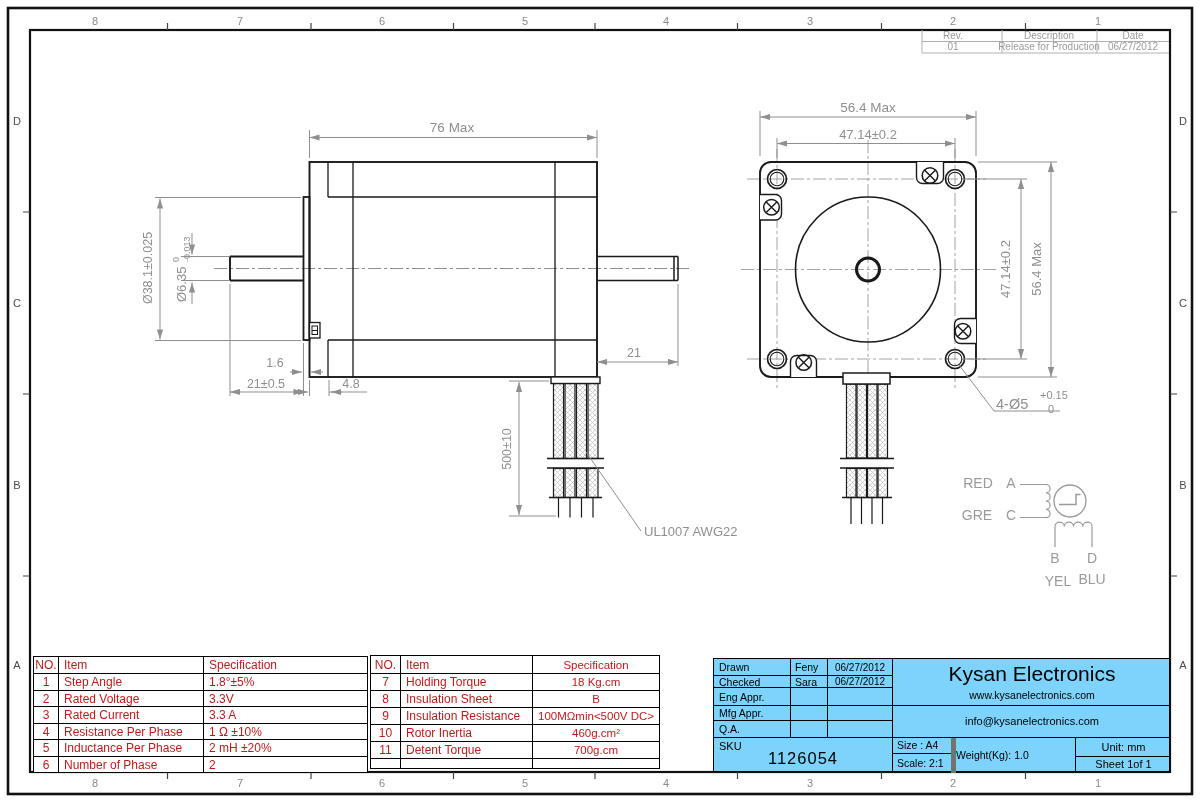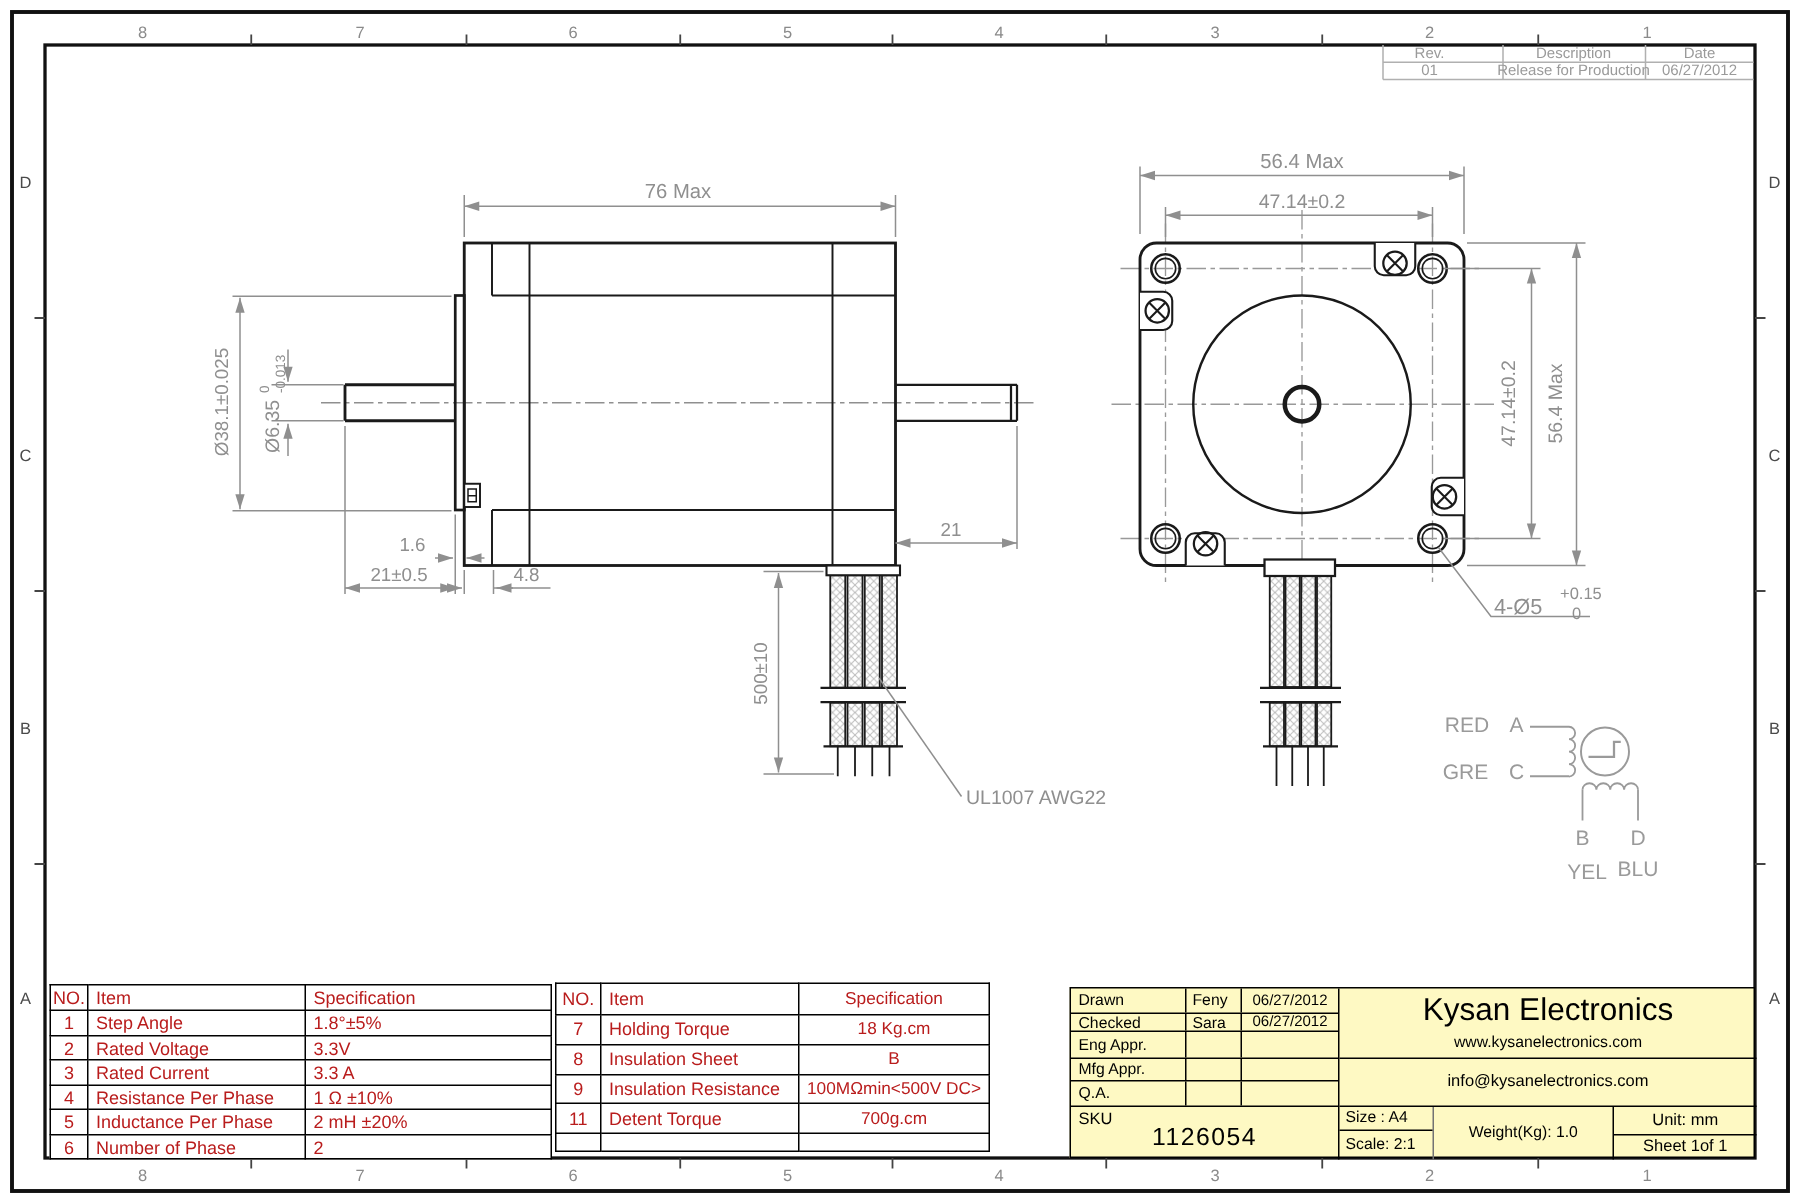--- a/index.html
+++ b/index.html
@@ -14,7 +14,7 @@
   #spec-left{left:33px;top:656px;width:334px;height:116px;}
   #spec-right{left:370px;top:655px;width:289px;height:113px;}
   
-  #title-block{position:absolute;left:713px;top:658px;width:457px;height:114px;border:1.5px solid #000;box-sizing:border-box;background:#fef9c3;color:#000;}
+  #title-block{position:absolute;left:713px;top:658px;width:457px;height:114px;border:1.5px solid #000;box-sizing:border-box;background:#7dd3fc;color:#000;}
   #tb-approvals{position:absolute;left:0;top:0;width:179px;height:114px;border-right:1px solid #000;box-sizing:border-box;}
   .tb-row{position:absolute;left:0;width:178px;display:flex;align-items:center;border-bottom:1px solid #000;box-sizing:border-box;}
   .tb-c1{width:77px;height:100%;display:flex;align-items:center;padding-left:5px;border-right:1px solid #000;box-sizing:border-box;font-size:10.5px;}

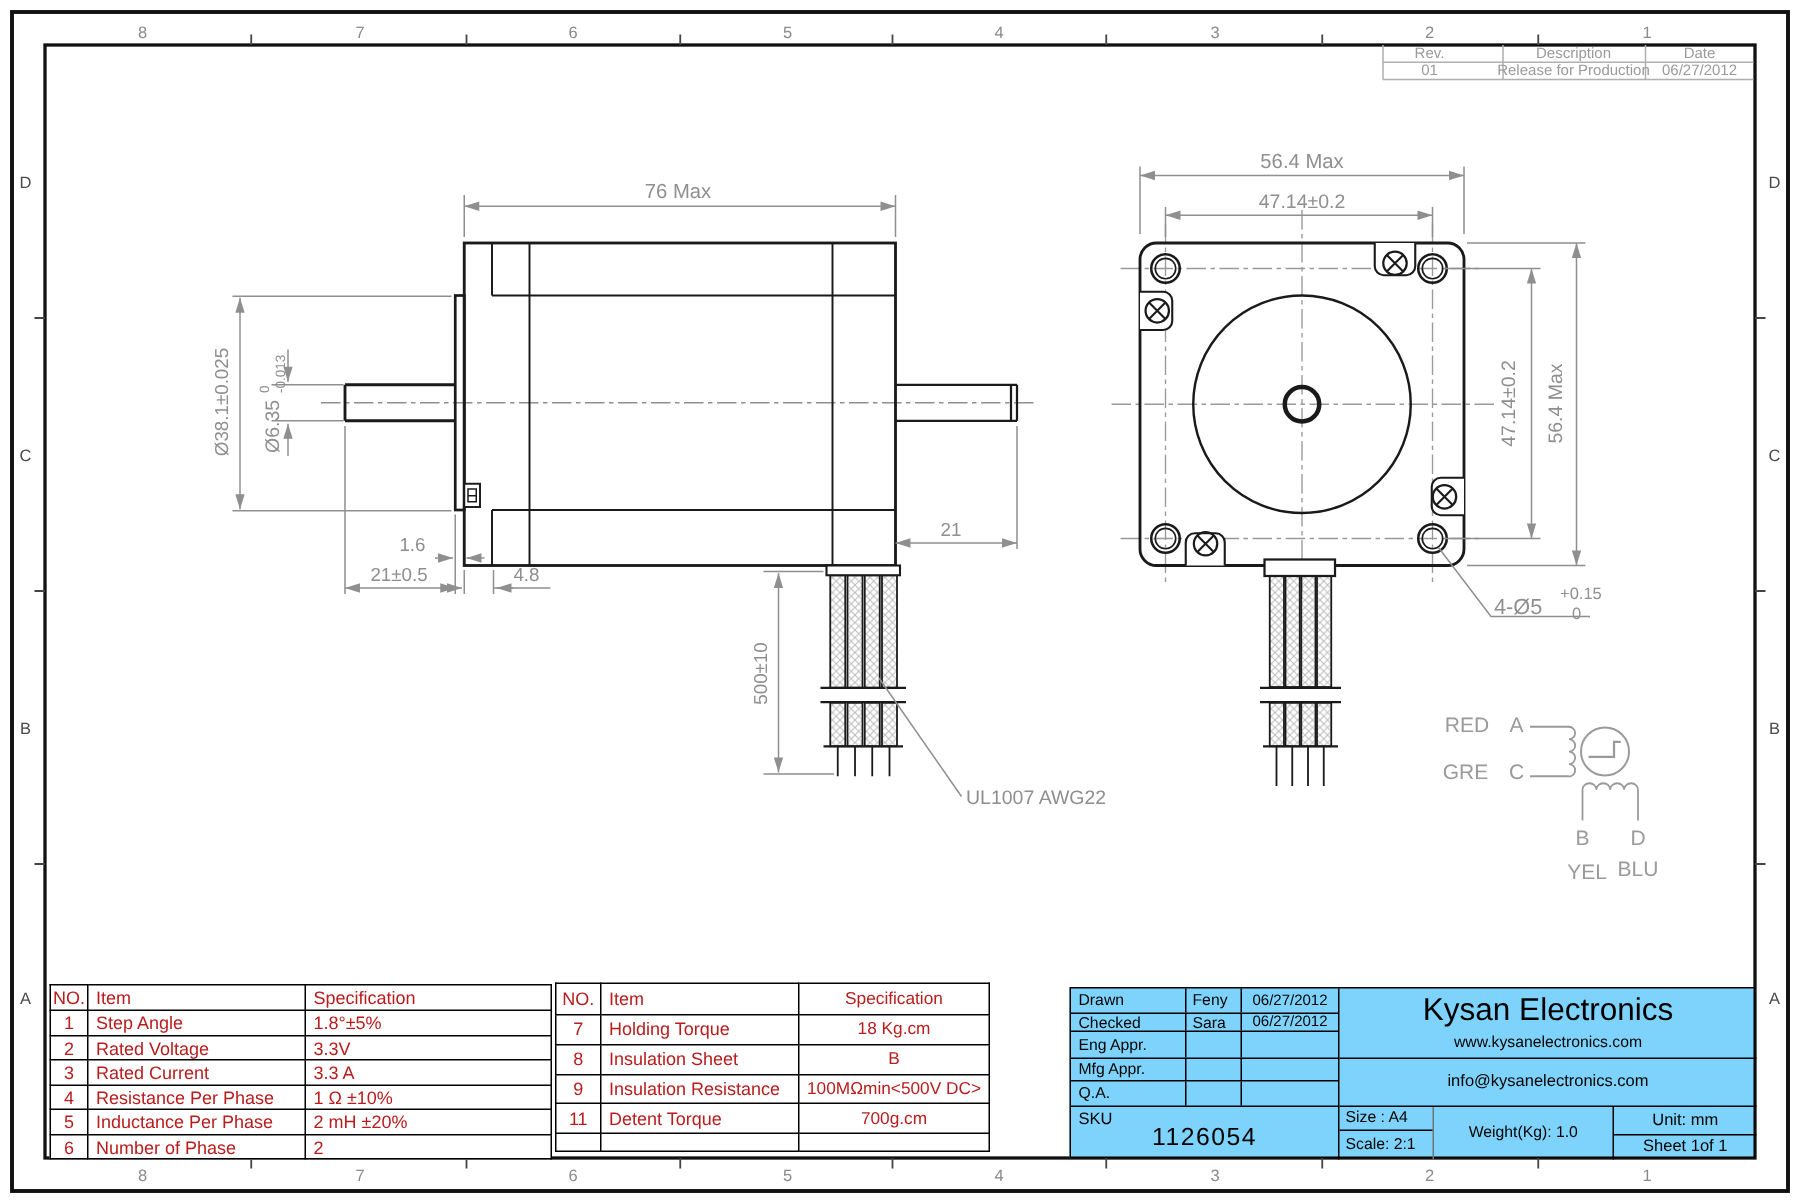--- a/index.html
+++ b/index.html
@@ -356,6 +356,11 @@
     <td class="c-val-c">100MΩmin&lt;500V DC&gt;</td>
   </tr>
   <tr style="height:17px">
+    <td class="c-no">10</td>
+    <td>Rotor Inertia</td>
+    <td class="c-val-c">460g.cm²</td>
+  </tr>
+  <tr style="height:17px">
     <td class="c-no">11</td>
     <td>Detent Torque</td>
     <td class="c-val-c">700g.cm</td>

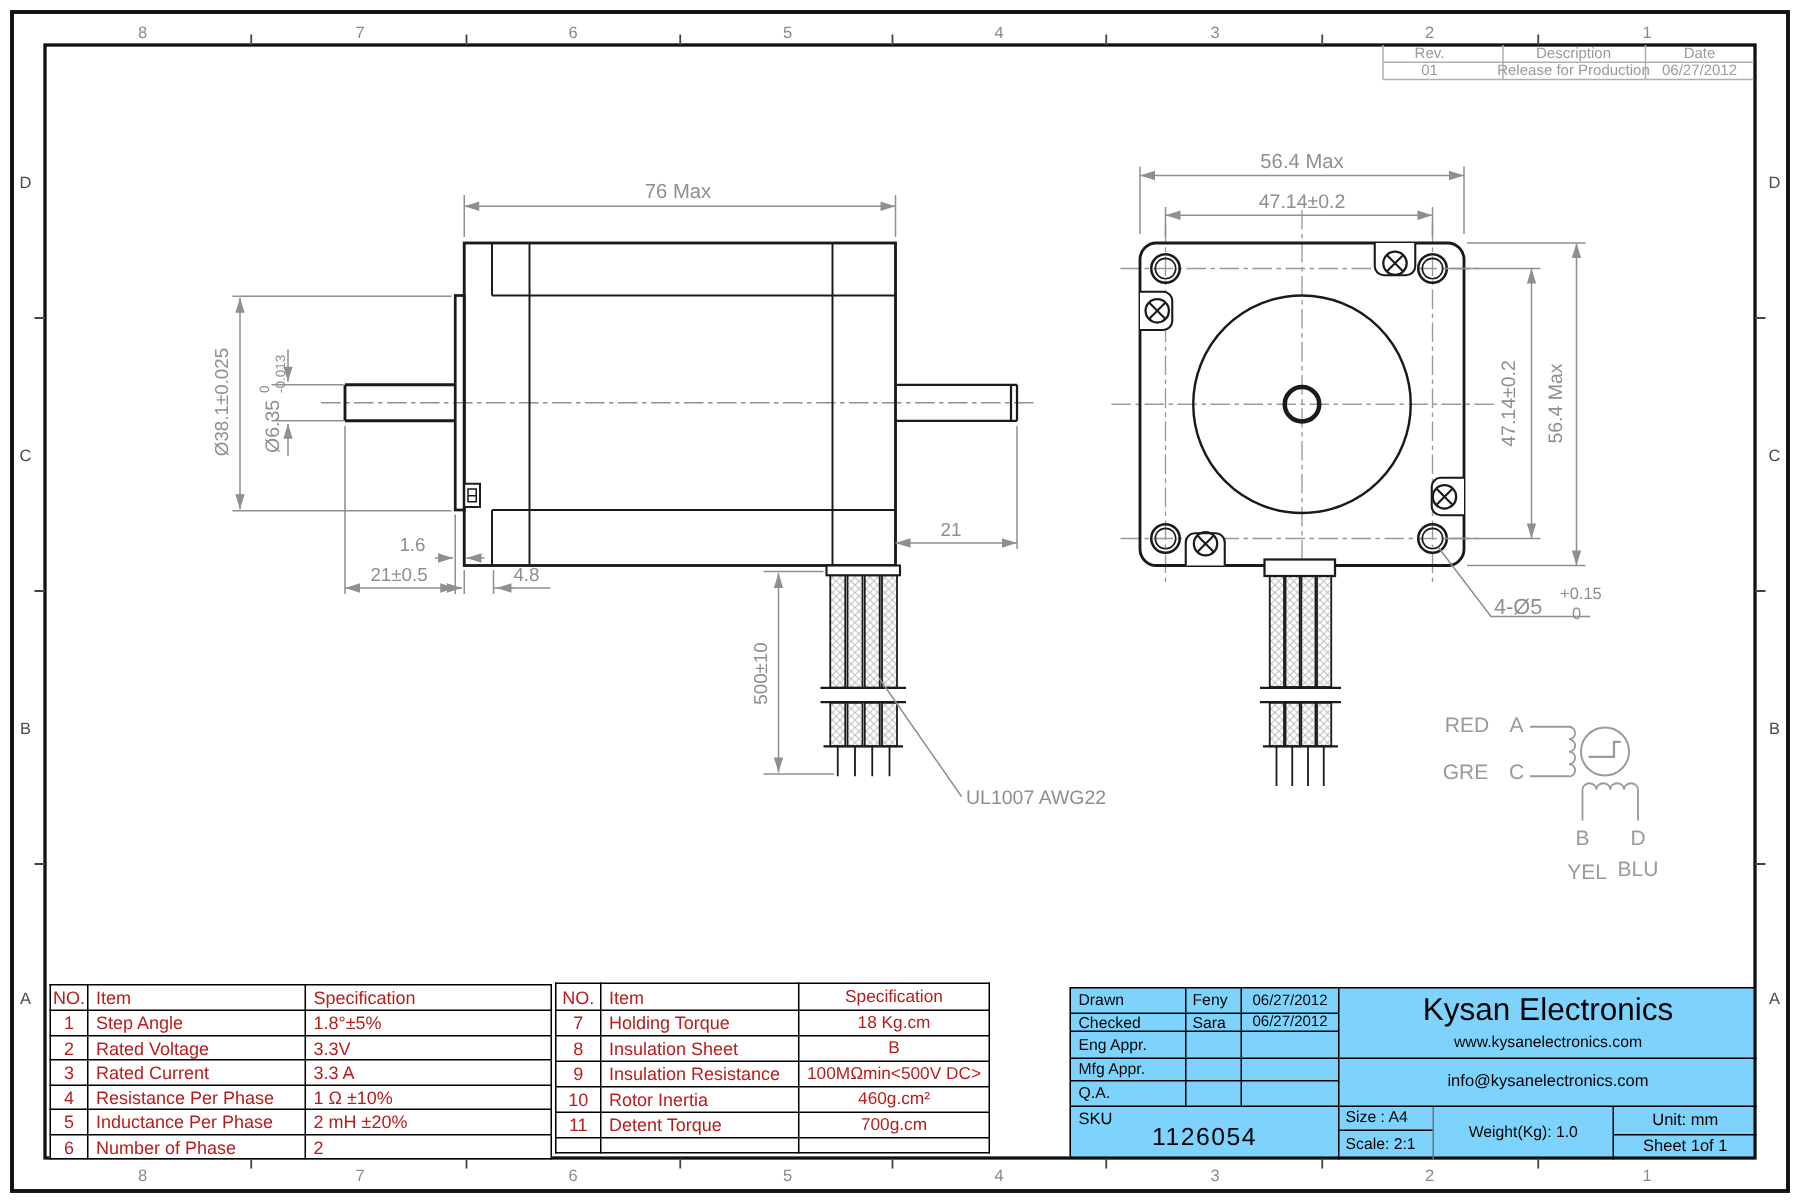--- a/index.html
+++ b/index.html
@@ -29,7 +29,7 @@
   #tb-company .website{font-size:10.5px;padding-top:3px;}
   #tb-email{height:32px;border-bottom:1px solid #000;box-sizing:border-box;line-height:31px;text-align:center;font-size:11px;}
   #tb-band{height:35px;display:flex;}
-  #tb-size-cell{width:63px;border-right:1px solid #737373;box-sizing:border-box;}
+  #tb-size-cell{width:63px;border-right:5px solid #737373;box-sizing:border-box;}
   #tb-size-cell .half1{height:16px;border-bottom:1px solid #000;box-sizing:border-box;line-height:15px;padding-left:4px;font-size:10.5px;}
   #tb-size-cell .half2{height:19px;line-height:18px;padding-left:4px;font-size:10.5px;}
   #tb-weight-cell{width:120px;border-right:1px solid #000;box-sizing:border-box;line-height:34px;text-align:center;font-size:10.5px;}

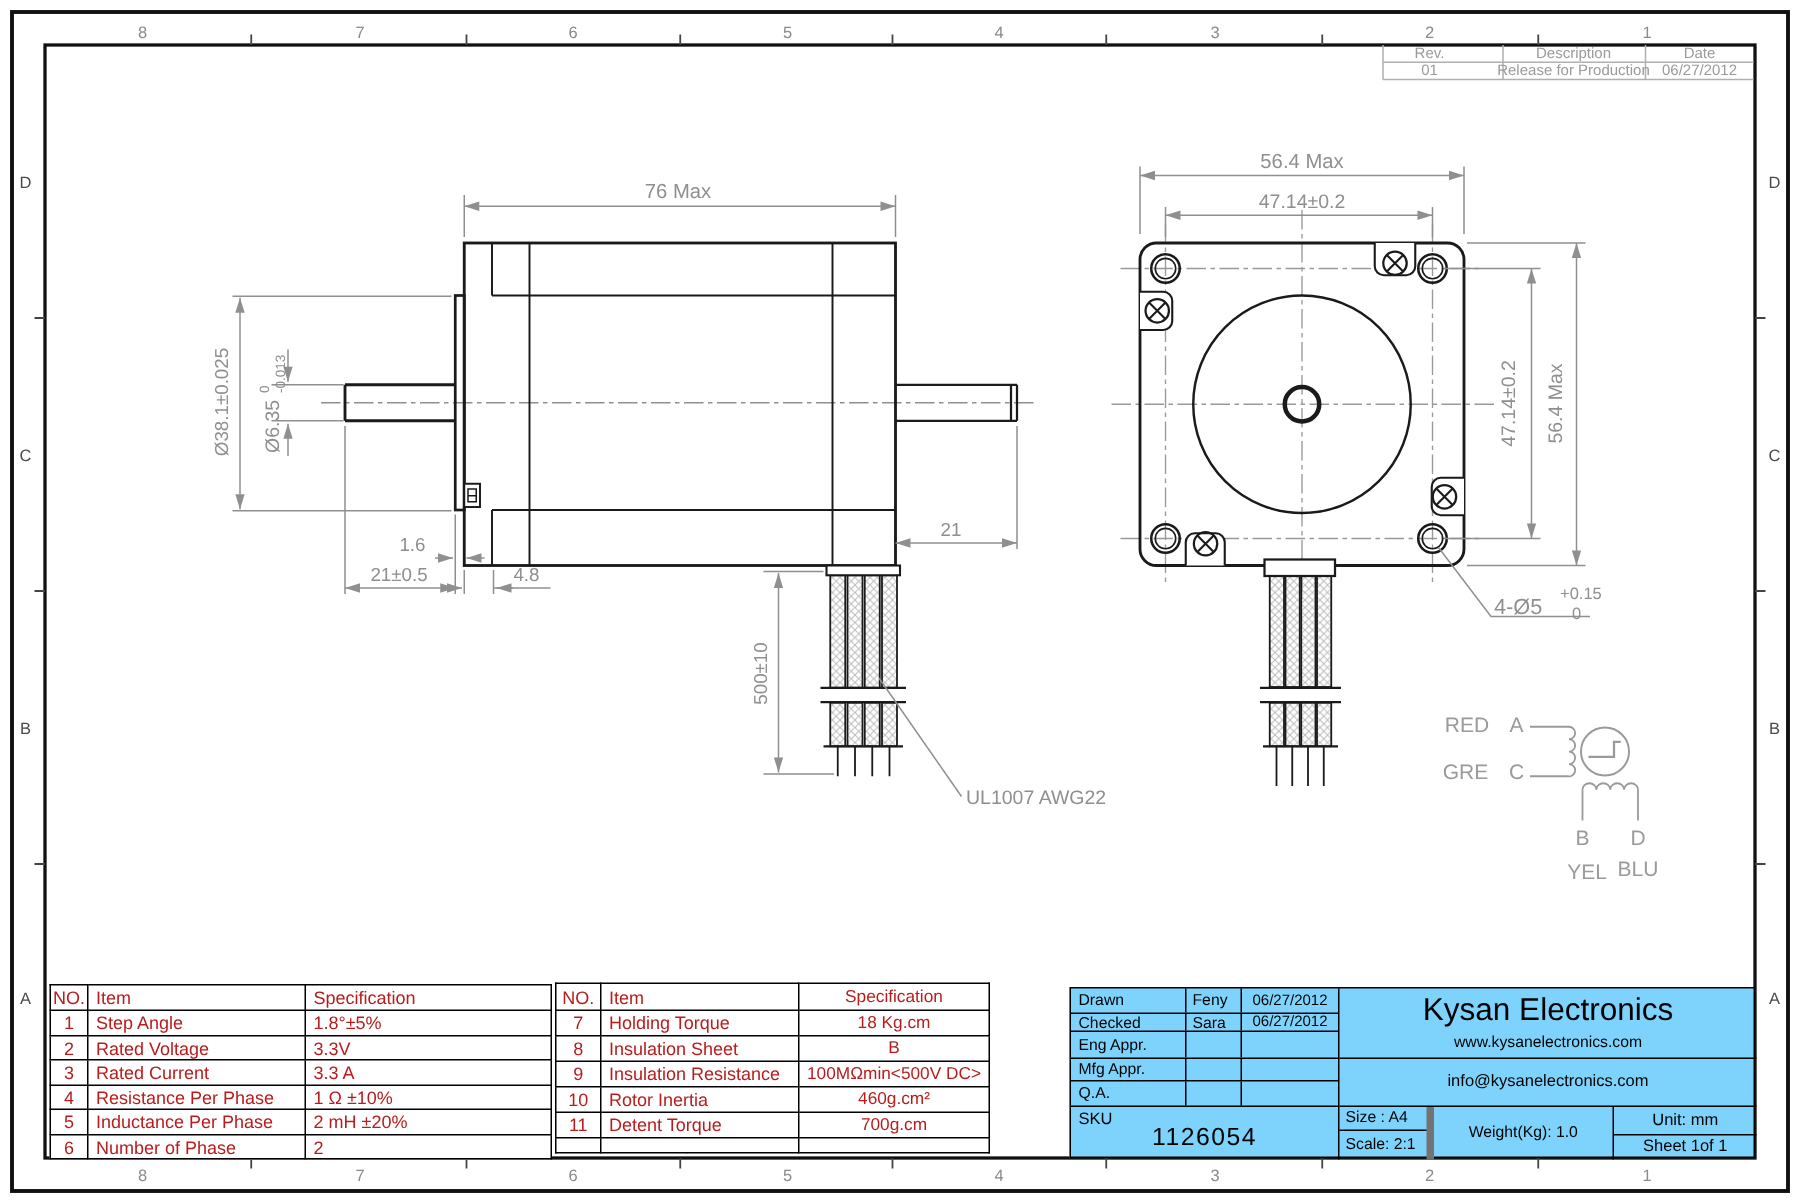--- a/index.html
+++ b/index.html
@@ -32,7 +32,7 @@
   #tb-size-cell{width:63px;border-right:5px solid #737373;box-sizing:border-box;}
   #tb-size-cell .half1{height:16px;border-bottom:1px solid #000;box-sizing:border-box;line-height:15px;padding-left:4px;font-size:10.5px;}
   #tb-size-cell .half2{height:19px;line-height:18px;padding-left:4px;font-size:10.5px;}
-  #tb-weight-cell{width:120px;border-right:1px solid #000;box-sizing:border-box;line-height:34px;text-align:center;font-size:10.5px;}
+  #tb-weight-cell{width:120px;border-right:1px solid #000;box-sizing:border-box;line-height:34px;text-align:left;font-size:10.5px;}
   #tb-unit-cell{flex:1;}
   #tb-unit-cell .half1{height:19px;border-bottom:1px solid #000;box-sizing:border-box;line-height:18px;text-align:center;font-size:11px;}
   #tb-unit-cell .half2{height:15px;line-height:15px;text-align:center;font-size:11px;}

